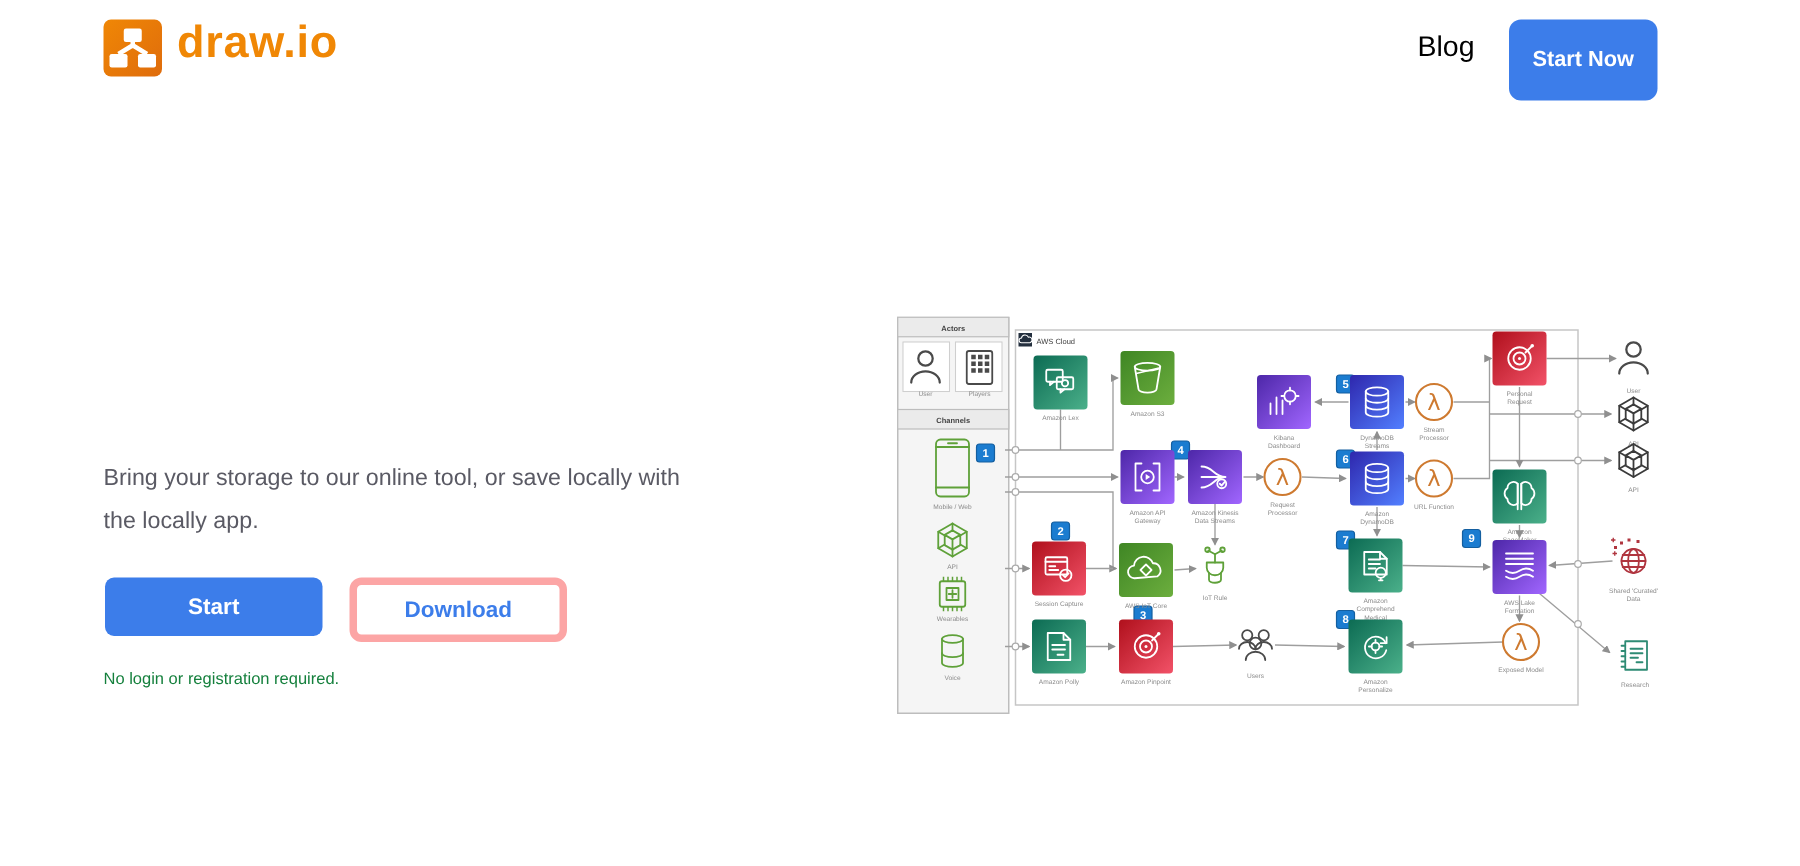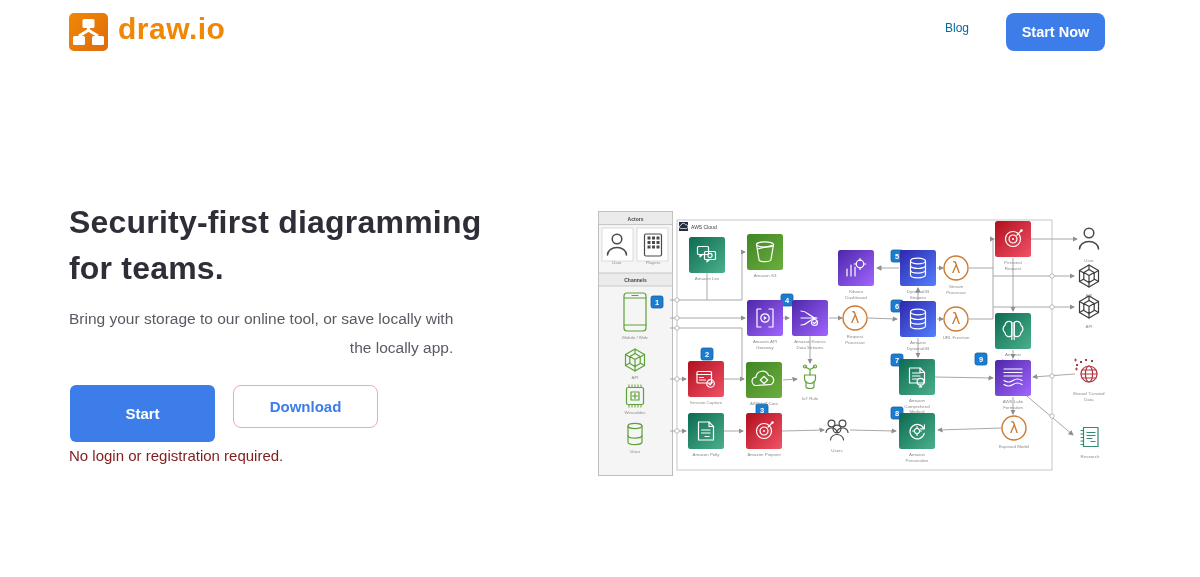--- a/index.html
+++ b/index.html
@@ -8,7 +8,7 @@
   
   .logo{position:absolute;left:68px;top:12px;display:flex;gap:9px;}
   .logo-text{font-size:30px;font-weight:bold;color:#F08705;letter-spacing:0.5px;}
-  .blog-link{position:absolute;left:945px;top:21px;font-size:12px;color:#0369a1;cursor:pointer;}
+  .blog-link{position:absolute;left:945px;top:21px;font-size:19px;color:#000000;cursor:pointer;}
   .btn-start-now{position:absolute;left:1006px;top:13px;width:99px;height:38px;border:none;
         border-radius:8px;background:#3C7DEA;color:#fff;font-family:inherit;
         font-size:14.5px;font-weight:bold;cursor:pointer;}

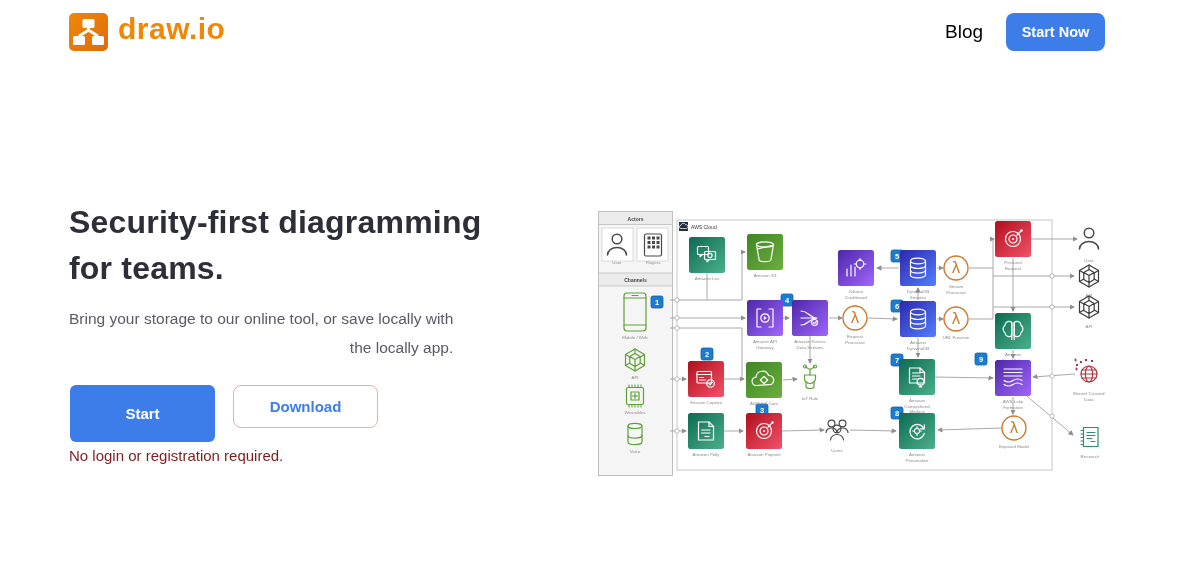--- a/index.html
+++ b/index.html
@@ -9,7 +9,7 @@
   .logo{position:absolute;left:68px;top:12px;display:flex;gap:9px;}
   .logo-text{font-size:30px;font-weight:bold;color:#F08705;letter-spacing:0.5px;}
   .blog-link{position:absolute;left:945px;top:21px;font-size:19px;color:#000000;cursor:pointer;}
-  .btn-start-now{position:absolute;left:1006px;top:13px;width:99px;height:38px;border:none;
+  .btn-start-now{position:absolute;left:1006px;top:13px;width:99px;height:54px;border:none;
         border-radius:8px;background:#3C7DEA;color:#fff;font-family:inherit;
         font-size:14.5px;font-weight:bold;cursor:pointer;}
   

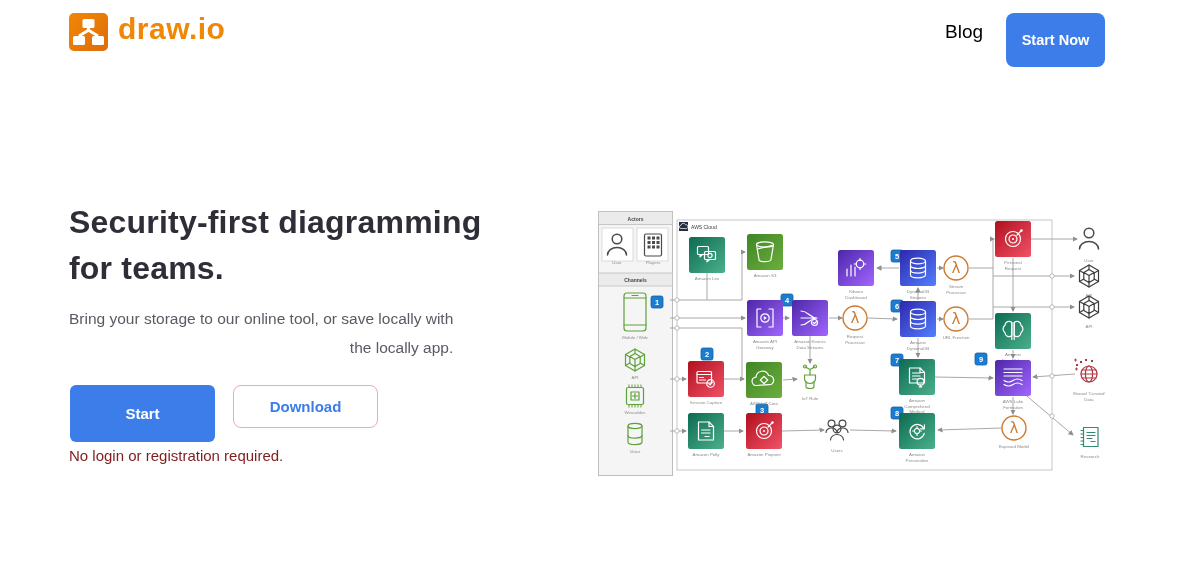--- a/index.html
+++ b/index.html
@@ -52,10 +52,6 @@
   <a class="blog-link">Blog</a>
   <button class="btn-start-now">Start Now</button>
 
-  <div class="hero-title">
-    <div>Security-first diagramming</div>
-    <div>for teams.</div>
-  </div>
   <div class="hero-sub">
     <div>Bring your storage to our online tool, or save locally with</div>
     <div>the locally app.</div>

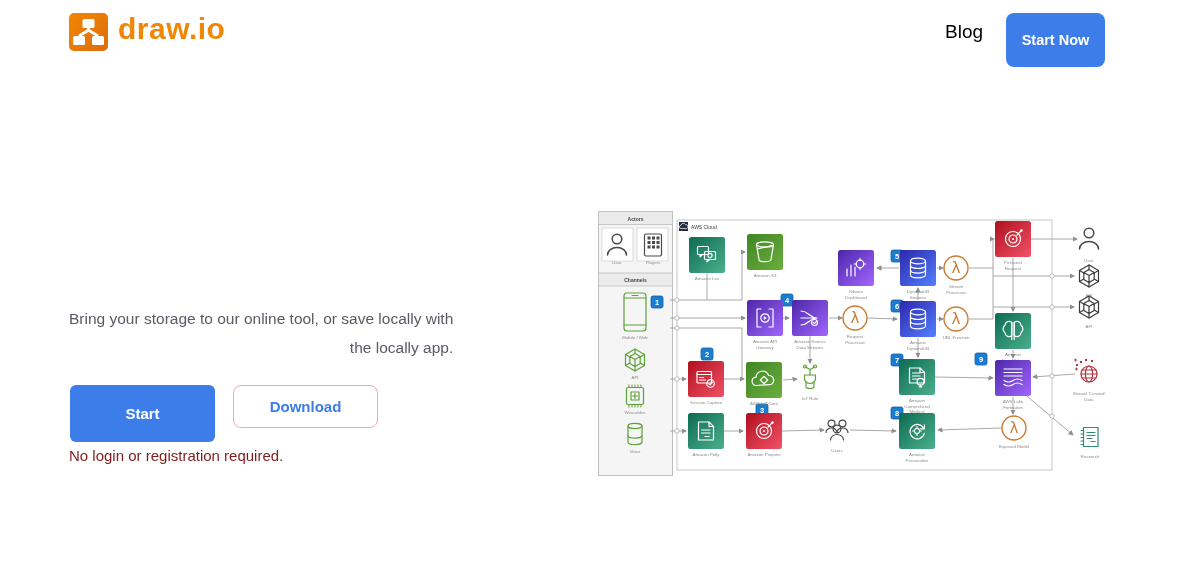--- a/index.html
+++ b/index.html
@@ -15,7 +15,7 @@
   
   .hero-title{position:absolute;left:69px;top:199px;font-size:32px;line-height:46px;
         font-weight:600;color:#2E2E38;letter-spacing:0.2px;}
-  .hero-sub{position:absolute;left:69px;top:304px;font-size:15.5px;line-height:29px;color:#5A5A64;text-align:right;}
+  .hero-sub{position:absolute;left:69px;top:304px;font-size:15.5px;line-height:29px;color:#5A5A64;}
   .btn-start{position:absolute;left:70px;top:385px;width:145px;height:57px;border:none;
         border-radius:6px;background:#3C7DEA;color:#fff;font-family:inherit;
         font-size:15px;font-weight:bold;cursor:pointer;}

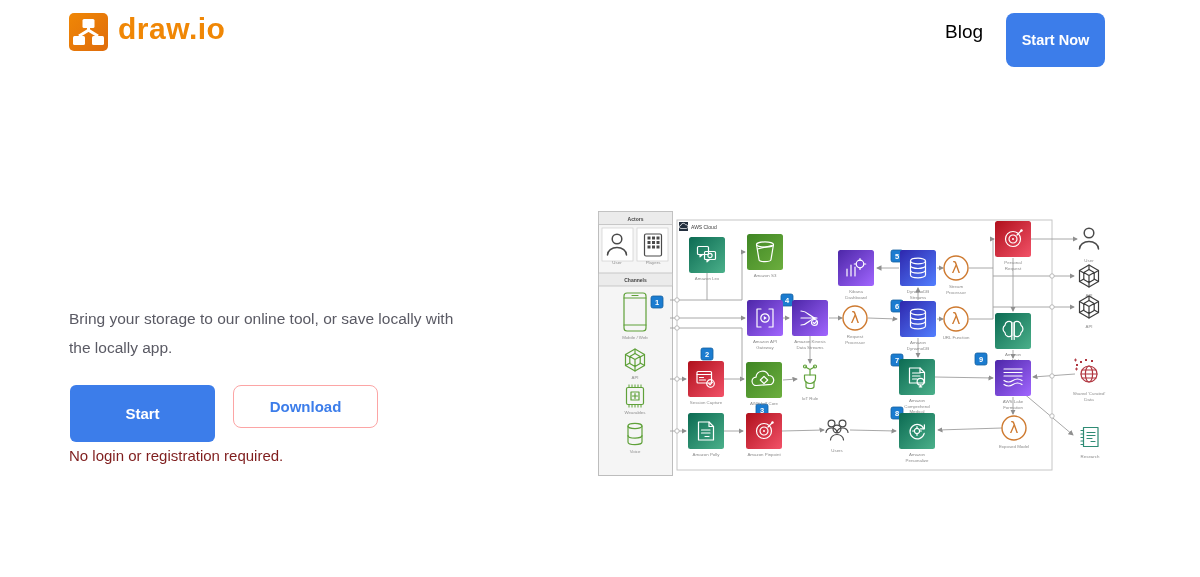--- a/index.html
+++ b/index.html
@@ -16,7 +16,7 @@
   .hero-title{position:absolute;left:69px;top:199px;font-size:32px;line-height:46px;
         font-weight:600;color:#2E2E38;letter-spacing:0.2px;}
   .hero-sub{position:absolute;left:69px;top:304px;font-size:15.5px;line-height:29px;color:#5A5A64;}
-  .btn-start{position:absolute;left:70px;top:385px;width:145px;height:57px;border:none;
+  .btn-start{position:absolute;left:70px;top:385px;width:145px;height:39px;border:none;
         border-radius:6px;background:#3C7DEA;color:#fff;font-family:inherit;
         font-size:15px;font-weight:bold;cursor:pointer;}
   .btn-download{position:absolute;left:233px;top:385px;width:145px;height:43px;

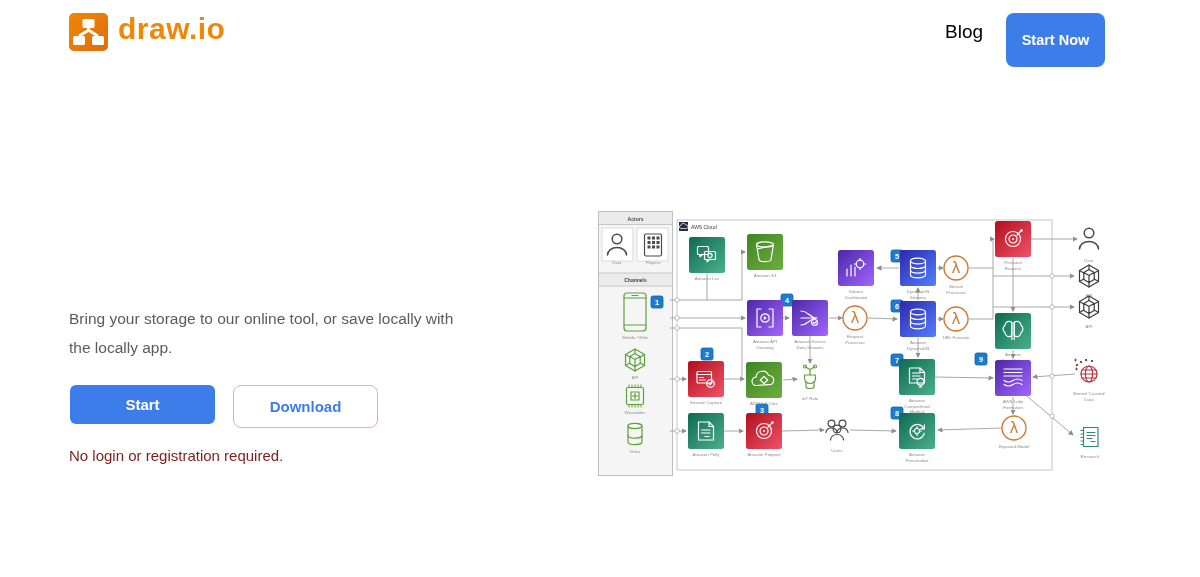--- a/index.html
+++ b/index.html
@@ -20,7 +20,7 @@
         border-radius:6px;background:#3C7DEA;color:#fff;font-family:inherit;
         font-size:15px;font-weight:bold;cursor:pointer;}
   .btn-download{position:absolute;left:233px;top:385px;width:145px;height:43px;
-        border:1px solid #fca5a5;border-radius:8px;background:#fff;color:#3C7DEA;
+        border:5px solid #fca5a5;border-radius:8px;background:#fff;color:#3C7DEA;
         font-family:inherit;font-size:15px;font-weight:bold;cursor:pointer;}
   .hero-note{position:absolute;left:69px;top:447px;font-size:15px;color:#7f1d1d;}
   

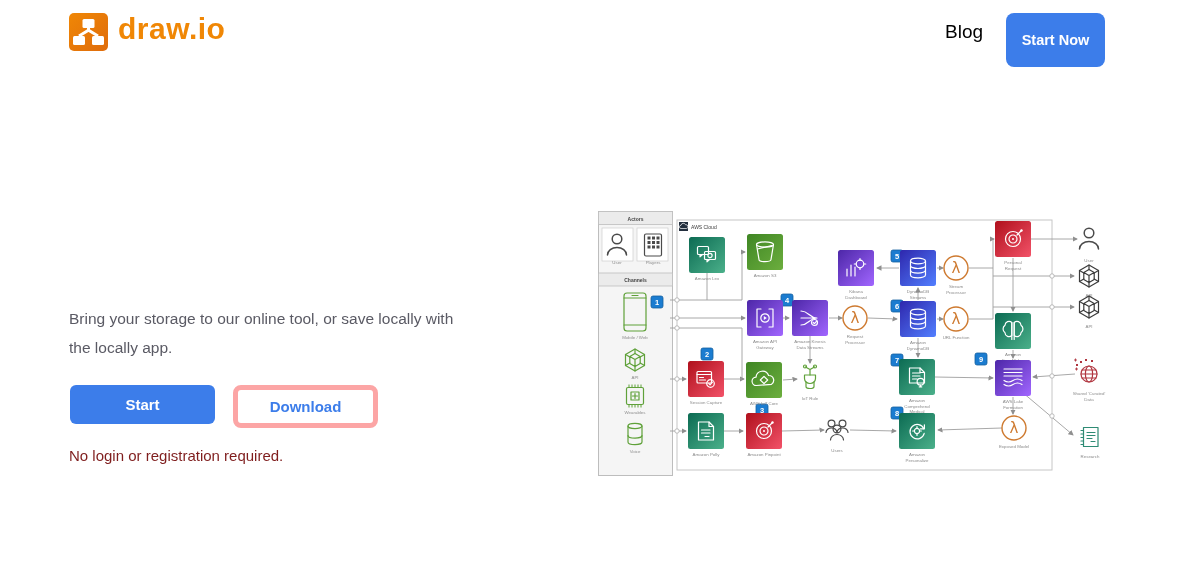--- a/index.html
+++ b/index.html
@@ -22,7 +22,7 @@
   .btn-download{position:absolute;left:233px;top:385px;width:145px;height:43px;
         border:5px solid #fca5a5;border-radius:8px;background:#fff;color:#3C7DEA;
         font-family:inherit;font-size:15px;font-weight:bold;cursor:pointer;}
-  .hero-note{position:absolute;left:69px;top:447px;font-size:15px;color:#7f1d1d;}
+  .hero-note{position:absolute;left:69px;top:447px;font-size:11px;color:#15803d;}
   
   .hero-diagram{position:absolute;left:598px;top:211px;width:510px;height:266px;}
 </style>

